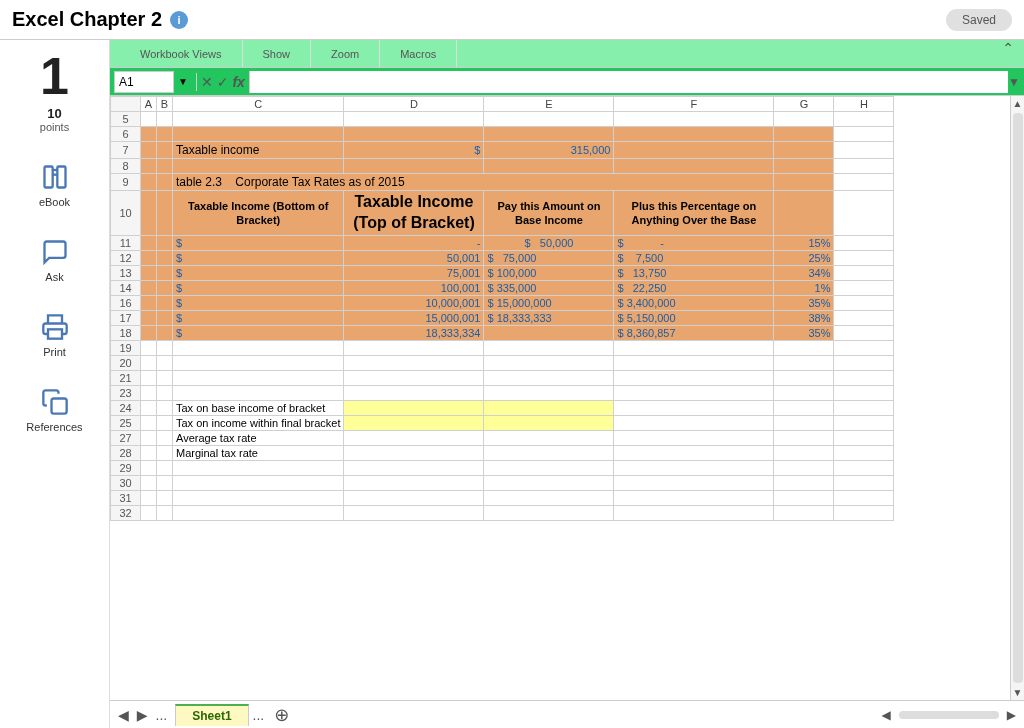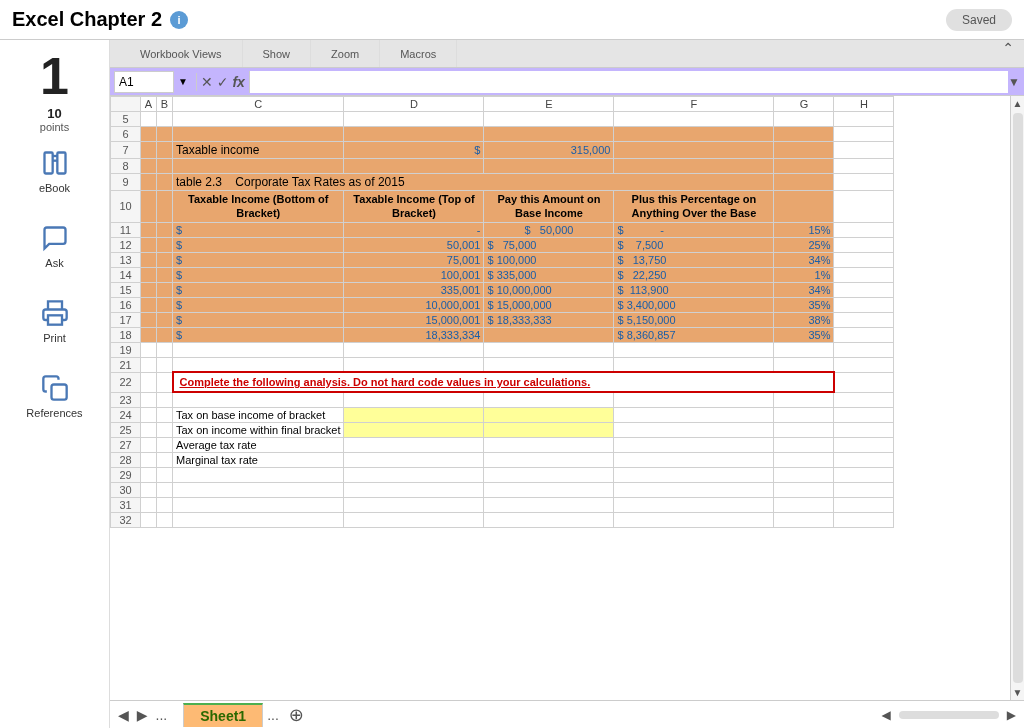--- a/index.html
+++ b/index.html
@@ -48,7 +48,7 @@
 
     
     #ribbon {
-      background: #e5e5e5; border-bottom: 1px solid #ccc;
+      background: #86efac; border-bottom: 1px solid #ccc;
       display: flex; padding: 0 10px; height: 28px; align-items: flex-start;
     }
     .ribbon-group {

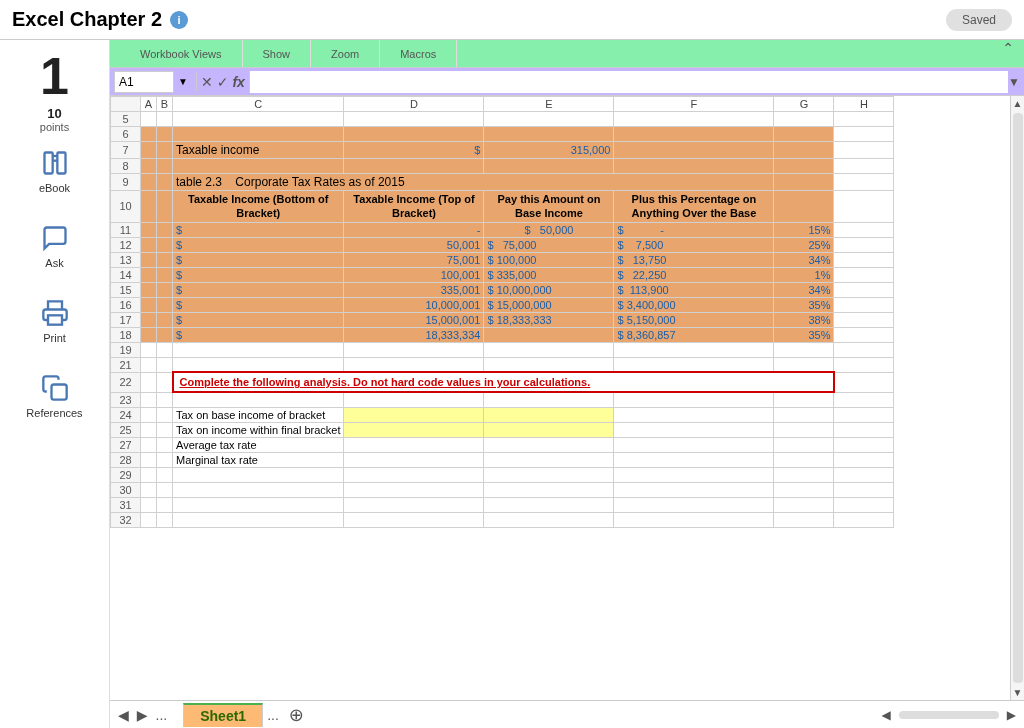--- a/index.html
+++ b/index.html
@@ -61,7 +61,7 @@
     
     #formula-bar {
       display: flex; align-items: center; border-bottom: 1px solid #ccc;
-      padding: 2px 4px; background: #c4b5fd; height: 28px;
+      padding: 2px 4px; background: #22c55e; height: 28px;
     }
     #cell-ref {
       border: 1px solid #ccc; width: 60px; height: 22px; padding: 0 4px;

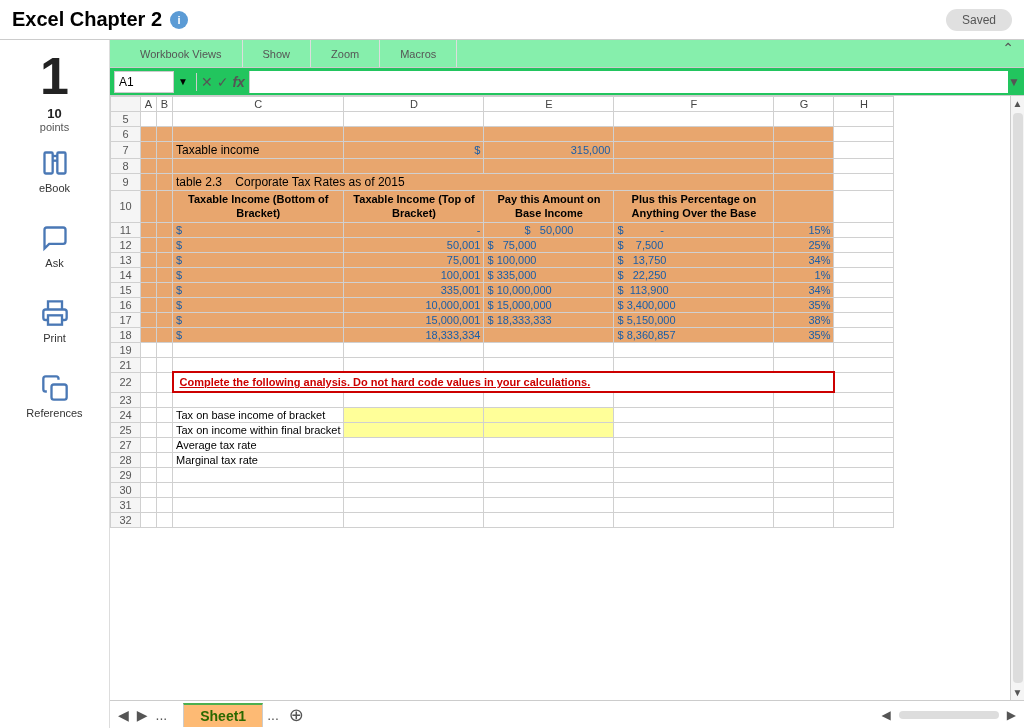--- a/index.html
+++ b/index.html
@@ -30,7 +30,7 @@
     }
     #page-number { font-size: 52px; font-weight: bold; color: #222; line-height: 1; }
     #points-label { font-size: 13px; font-weight: bold; color: #222; margin-top: 4px; }
-    #points-sub { font-size: 11px; color: #555; }
+    #points-sub { font-size: 11px; color: #555; margin-bottom: 14px; }
 
     .sidebar-item {
       display: flex; flex-direction: column; align-items: center;

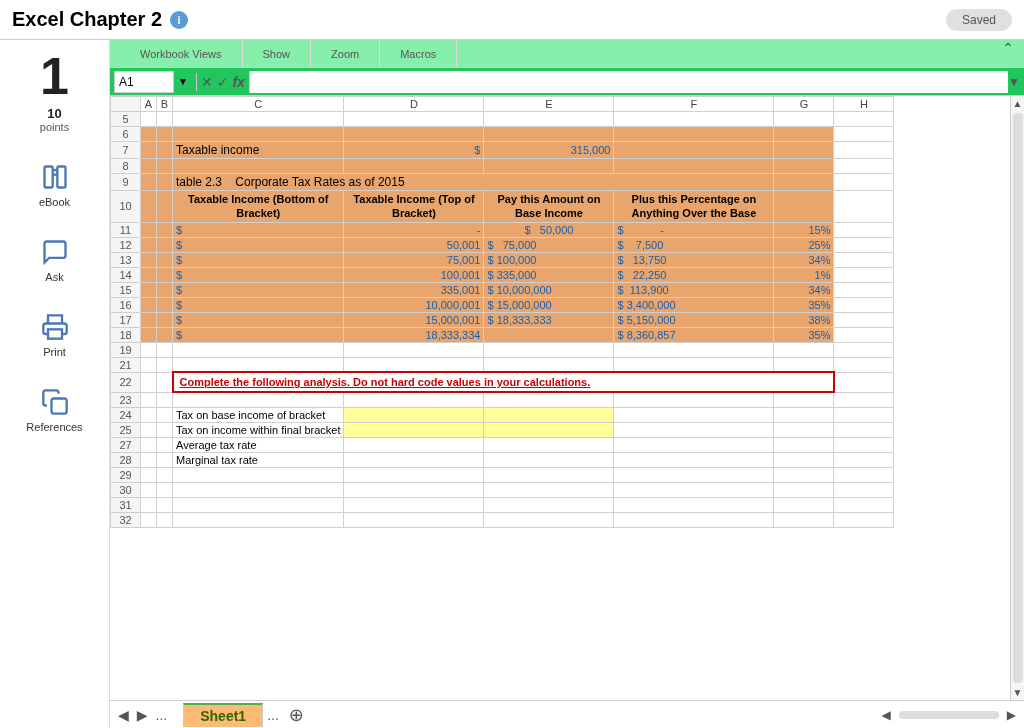--- a/index.html
+++ b/index.html
@@ -309,7 +309,7 @@
                 <td class="col-a orange-bg"></td>
                 <td class="col-b orange-bg"></td>
                 <td class="col-c orange-bg bold center-align" style="font-size:11px; white-space:normal; line-height:1.3;">Taxable Income (Bottom of Bracket)</td>
-                <td class="col-d orange-bg bold center-align" style="font-size:11px; white-space:normal; line-height:1.3;text-align:center;">Taxable Income (Top of Bracket)</td>
+                <td class="col-d orange-bg bold center-align" style="font-size:16px; white-space:normal; line-height:1.3;text-align:center;">Taxable Income (Top of Bracket)</td>
                 <td class="col-e orange-bg bold center-align" style="font-size:11px; white-space:normal; line-height:1.3;">Pay this Amount on Base Income</td>
                 <td class="col-f orange-bg bold center-align" style="font-size:11px; white-space:normal; line-height:1.3;">Plus this Percentage on Anything Over the Base</td>
                 <td class="col-g orange-bg"></td>

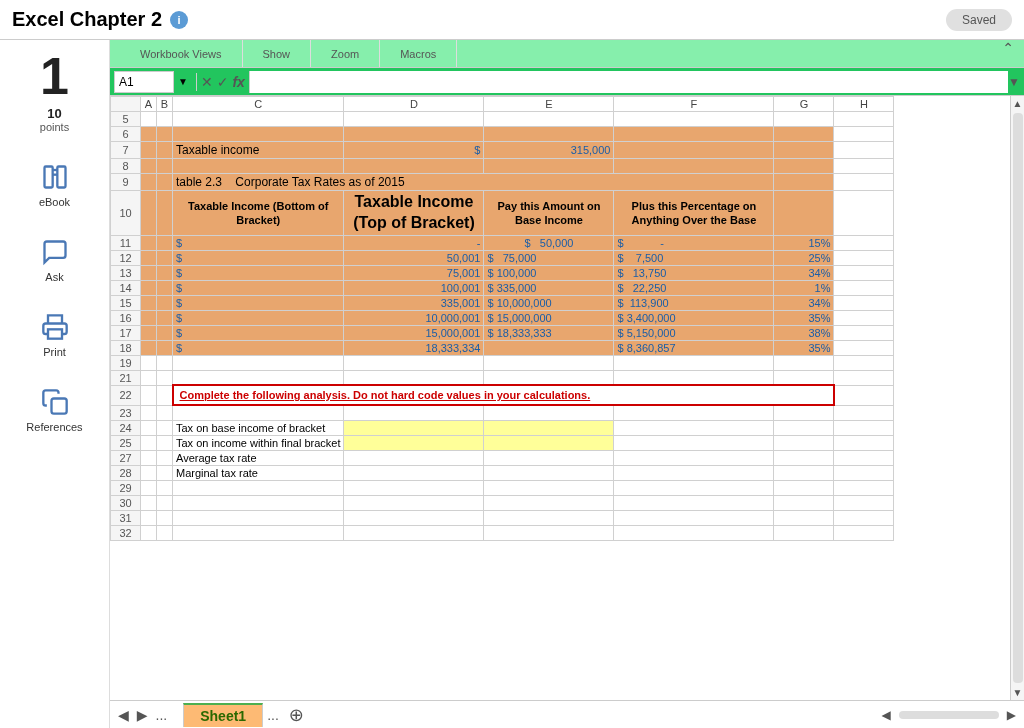--- a/index.html
+++ b/index.html
@@ -364,17 +364,6 @@
                 <td class="col-h"></td>
               </tr>
 
-              <tr>
-                <td class="row-num">15</td>
-                <td class="col-a orange-bg"></td>
-                <td class="col-b orange-bg"></td>
-                <td class="col-c orange-bg blue-text" style="text-align:left;">$</td>
-                <td class="col-d orange-bg blue-text right-align">335,001</td>
-                <td class="col-e orange-bg blue-text" style="text-align:left;">$ 10,000,000</td>
-                <td class="col-f orange-bg blue-text" style="text-align:left;">$&nbsp; 113,900</td>
-                <td class="col-g orange-bg blue-text right-align">34%</td>
-                <td class="col-h"></td>
-              </tr>
 
               <tr>
                 <td class="row-num">16</td>

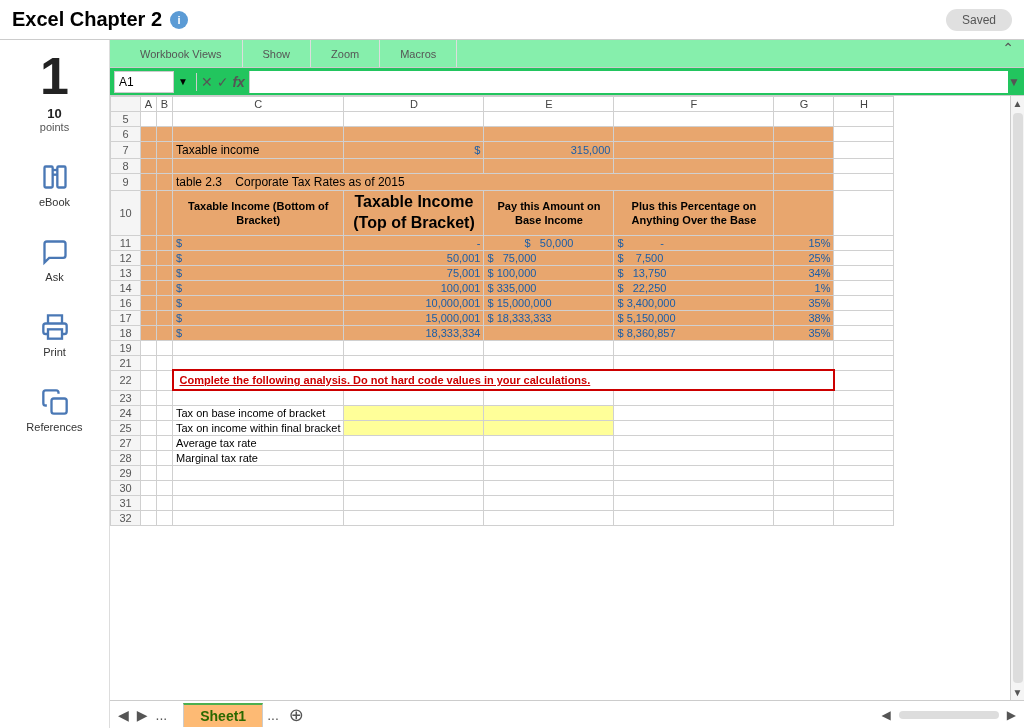--- a/index.html
+++ b/index.html
@@ -413,6 +413,17 @@
                 <td class="col-h"></td>
               </tr>
 
+              <tr>
+                <td class="row-num">20</td>
+                <td class="col-a"></td>
+                <td class="col-b"></td>
+                <td class="col-c"></td>
+                <td class="col-d"></td>
+                <td class="col-e"></td>
+                <td class="col-f"></td>
+                <td class="col-g"></td>
+                <td class="col-h"></td>
+              </tr>
 
               <tr>
                 <td class="row-num">21</td>

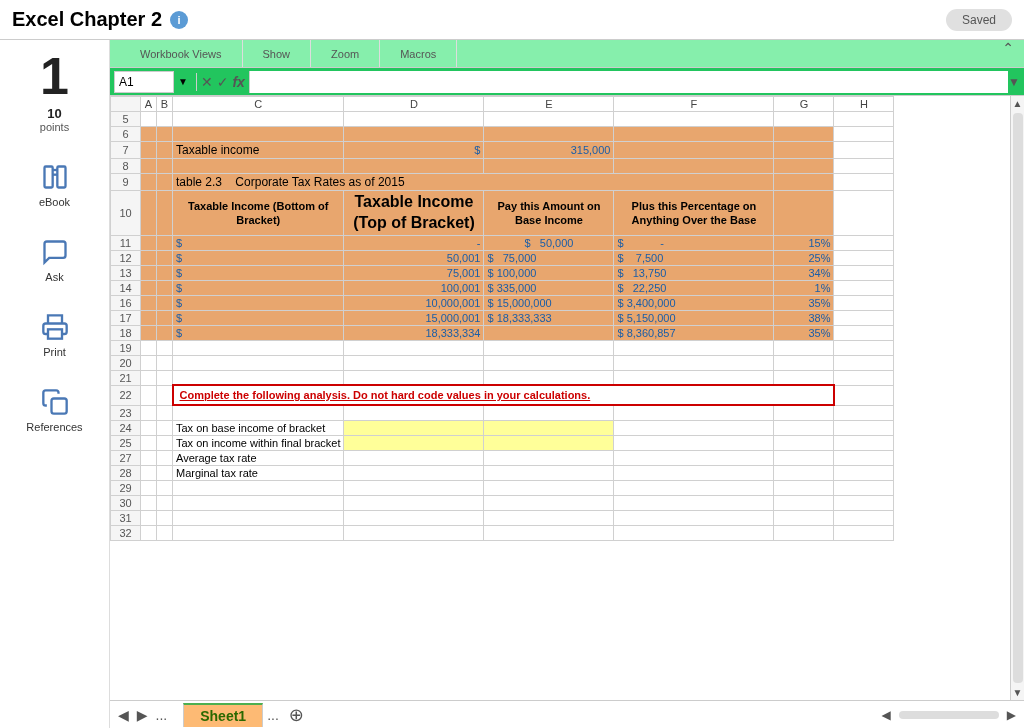--- a/index.html
+++ b/index.html
@@ -437,15 +437,6 @@
                 <td class="col-h"></td>
               </tr>
 
-              <tr>
-                <td class="row-num">22</td>
-                <td class="col-a"></td>
-                <td class="col-b"></td>
-                <td colspan="5" style="border: 2px solid #cc0000; background:#fff; padding:3px 6px;">
-                  <span style="color:#cc0000; font-weight:bold; text-decoration:underline; font-size:11px;">Complete the following analysis. Do not hard code values in your calculations.</span>
-                </td>
-                <td class="col-h"></td>
-              </tr>
 
               <tr>
                 <td class="row-num">23</td>

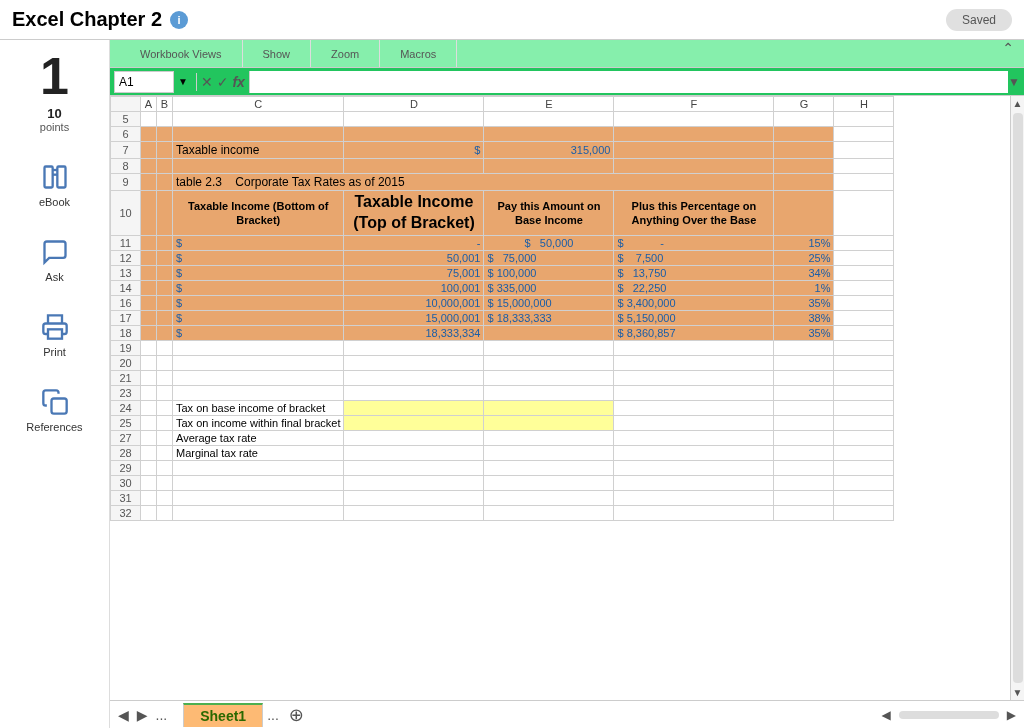--- a/index.html
+++ b/index.html
@@ -119,8 +119,8 @@
     }
     .sheet-nav { font-size: 14px; cursor: pointer; padding: 0 4px; color: #555; }
     .sheet-tab {
-      padding: 3px 16px; border: 1px solid #ccc; background: #fdba74;
-      border-bottom: none; font-size: 14px; cursor: pointer; margin-left: 12px;
+      padding: 3px 16px; border: 1px solid #ccc; background: #fef9c3;
+      border-bottom: none; font-size: 12px; cursor: pointer; margin-left: 4px;
       color: #2a6800; font-weight: bold; border-top: 2px solid #4caf50;
     }
     .sheet-ellipsis { font-size: 14px; color: #555; padding: 0 4px; cursor: pointer; }

